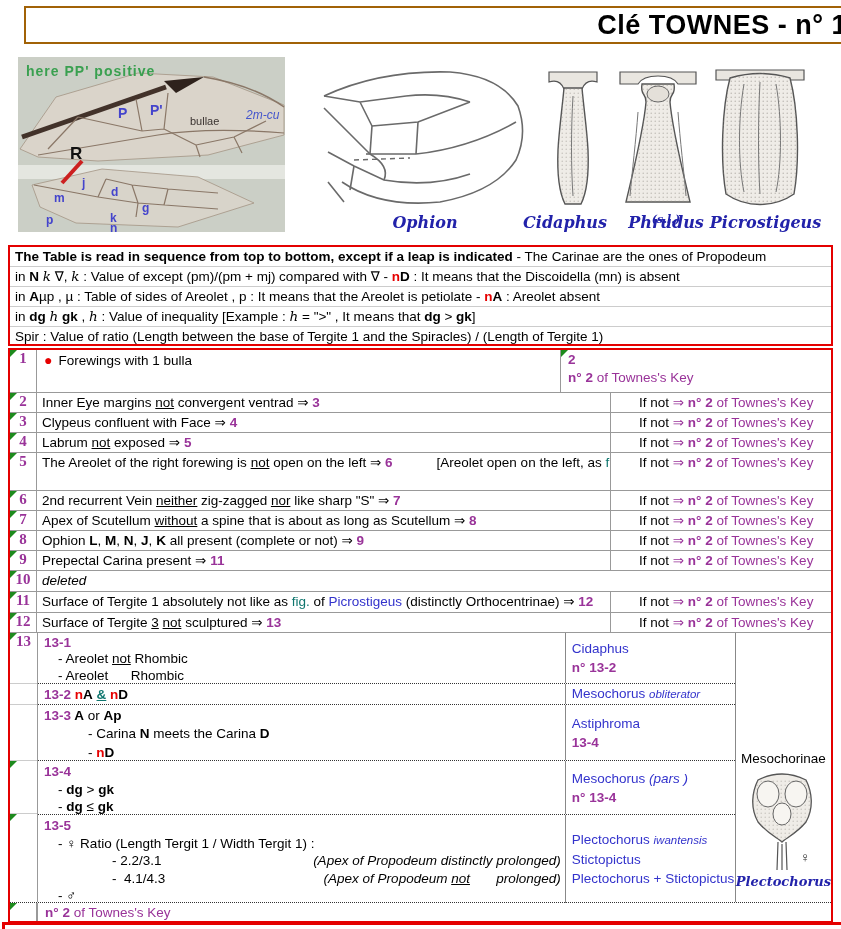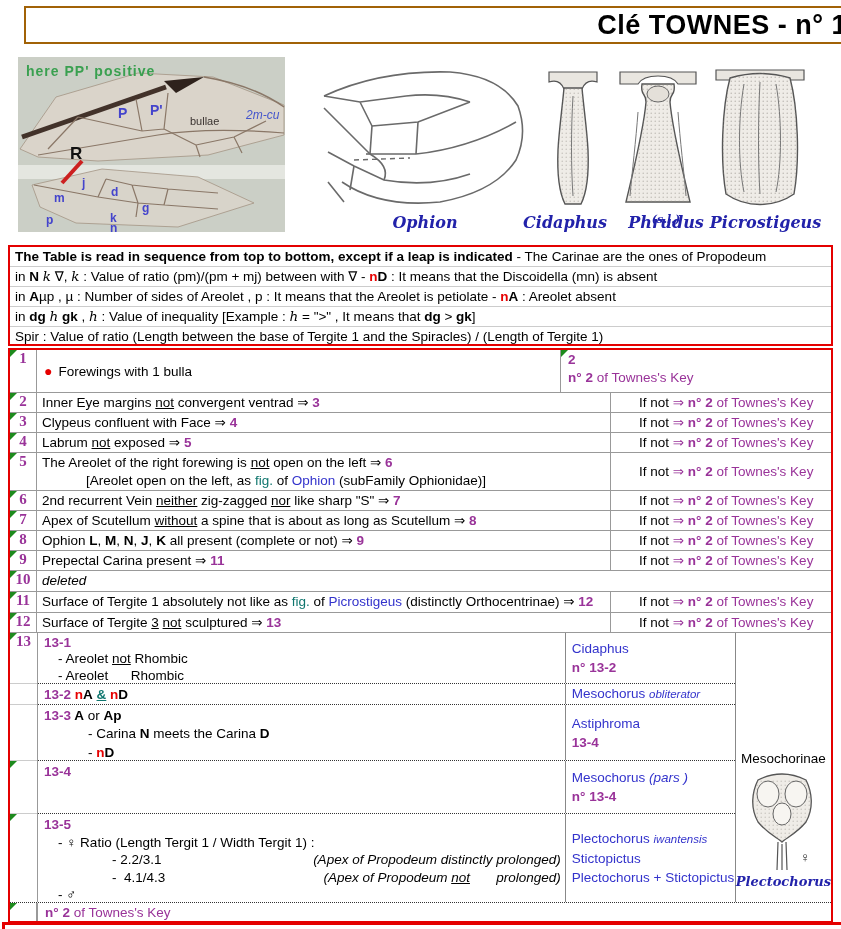--- a/index.html
+++ b/index.html
@@ -157,7 +157,7 @@
 
 <div class="abs legend-box">
   <div class="lrow first"><span class="b">The Table is read in sequence from top to bottom, except if a leap is indicated</span><span>  -  The Carinae are the ones of Propodeum</span></div>
-  <div class="lrow"><span>in </span><span class="b">N </span><span class="se">k</span><span> ∇,   </span><span class="se">k</span><span> : Value of ratio (pm)/(pm + mj) between with ∇  - </span><span class="b re">n</span><span class="b">D</span><span> : It means that the Discoidella (mn) is absent</span></div>
+  <div class="lrow"><span>in </span><span class="b">N </span><span class="se">k</span><span> ∇,   </span><span class="se">k</span><span> : Value of except (pm)/(pm + mj) compared with ∇  - </span><span class="b re">n</span><span class="b">D</span><span> : It means that the Discoidella (mn) is absent</span></div>
   <div class="lrow"><span>in </span><span class="b">A</span><span>µp , µ  :  Number of sides of Areolet , p : It means that the Areolet is petiolate - </span><span class="b re">n</span><span class="b">A</span><span> : Areolet absent</span></div>
   <div class="lrow"><span>in </span><span class="b">dg </span><span class="se">h</span><span class="b"> gk</span><span> , </span><span class="se">h</span><span> : Value of inequality   [Example : </span><span class="se">h</span><span> = "&gt;" ,  It means that </span><span class="b">dg</span><span> &gt; </span><span class="b">gk</span><span>]</span></div>
   <div class="lrow"><span>Spir : Value of ratio (Length between the base of Tergite 1 and the Spiracles) / (Length of Tergite 1)</span></div>

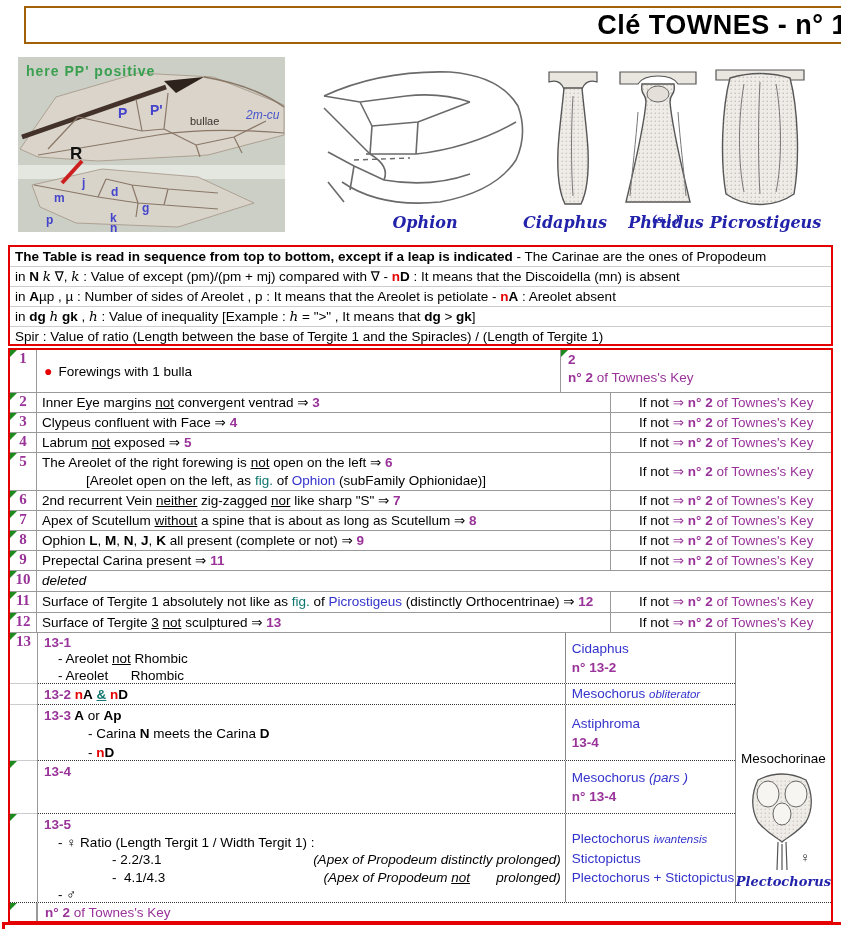--- a/index.html
+++ b/index.html
@@ -158,7 +158,7 @@
 <div class="abs legend-box">
   <div class="lrow first"><span class="b">The Table is read in sequence from top to bottom, except if a leap is indicated</span><span>  -  The Carinae are the ones of Propodeum</span></div>
   <div class="lrow"><span>in </span><span class="b">N </span><span class="se">k</span><span> ∇,   </span><span class="se">k</span><span> : Value of except (pm)/(pm + mj) compared with ∇  - </span><span class="b re">n</span><span class="b">D</span><span> : It means that the Discoidella (mn) is absent</span></div>
-  <div class="lrow"><span>in </span><span class="b">A</span><span>µp , µ  :  Number of sides of Areolet , p : It means that the Areolet is petiolate - </span><span class="b re">n</span><span class="b">A</span><span> : Areolet absent</span></div>
+  <div class="lrow"><span>in </span><span class="b">A</span><span>µp , µ  :  Table of sides of Areolet , p : It means that the Areolet is petiolate - </span><span class="b re">n</span><span class="b">A</span><span> : Areolet absent</span></div>
   <div class="lrow"><span>in </span><span class="b">dg </span><span class="se">h</span><span class="b"> gk</span><span> , </span><span class="se">h</span><span> : Value of inequality   [Example : </span><span class="se">h</span><span> = "&gt;" ,  It means that </span><span class="b">dg</span><span> &gt; </span><span class="b">gk</span><span>]</span></div>
   <div class="lrow"><span>Spir : Value of ratio (Length between the base of Tergite 1 and the Spiracles) / (Length of Tergite 1)</span></div>
 </div>

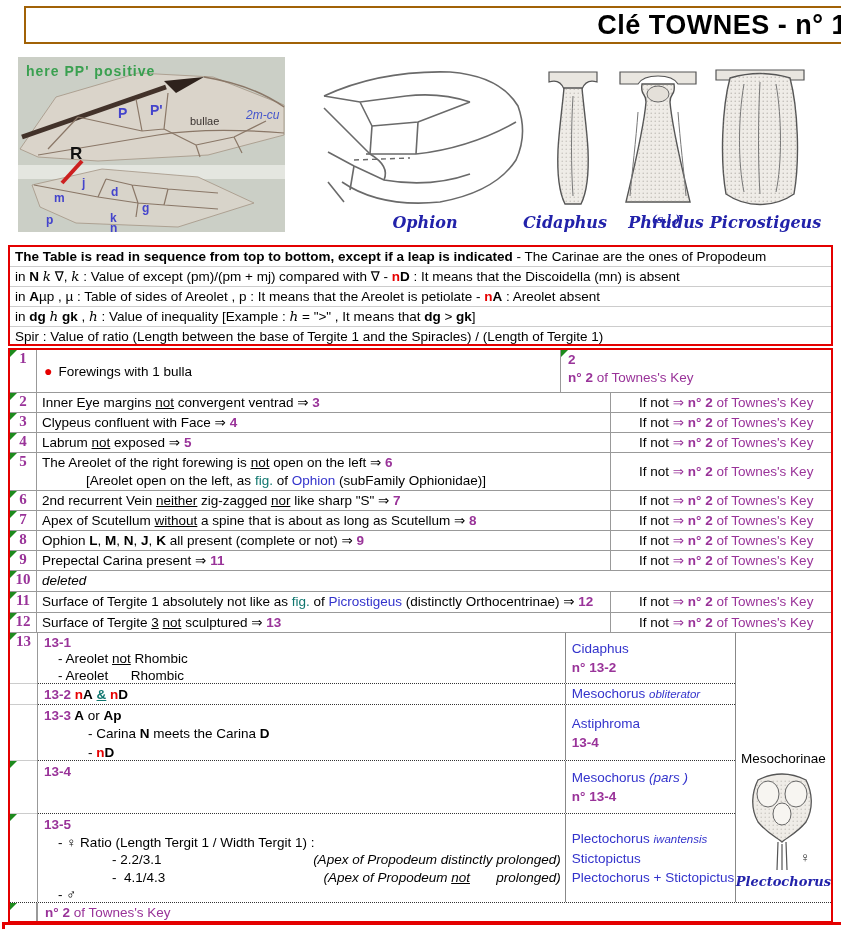--- a/index.html
+++ b/index.html
@@ -40,7 +40,7 @@
   .w-narrow{flex:0 0 221px;padding-left:28px;}
   .w-wide{flex:0 0 271px;}
   .ind1{padding-left:14px}.ind2{padding-left:44px}.ind3{padding-left:68px}
-  .vcenter{display:flex;flex-direction:column;justify-content:center;}
+  .vcenter{display:flex;}
 
   
   .s13{display:flex;box-sizing:border-box;border-top:1px solid #999;height:270px;}

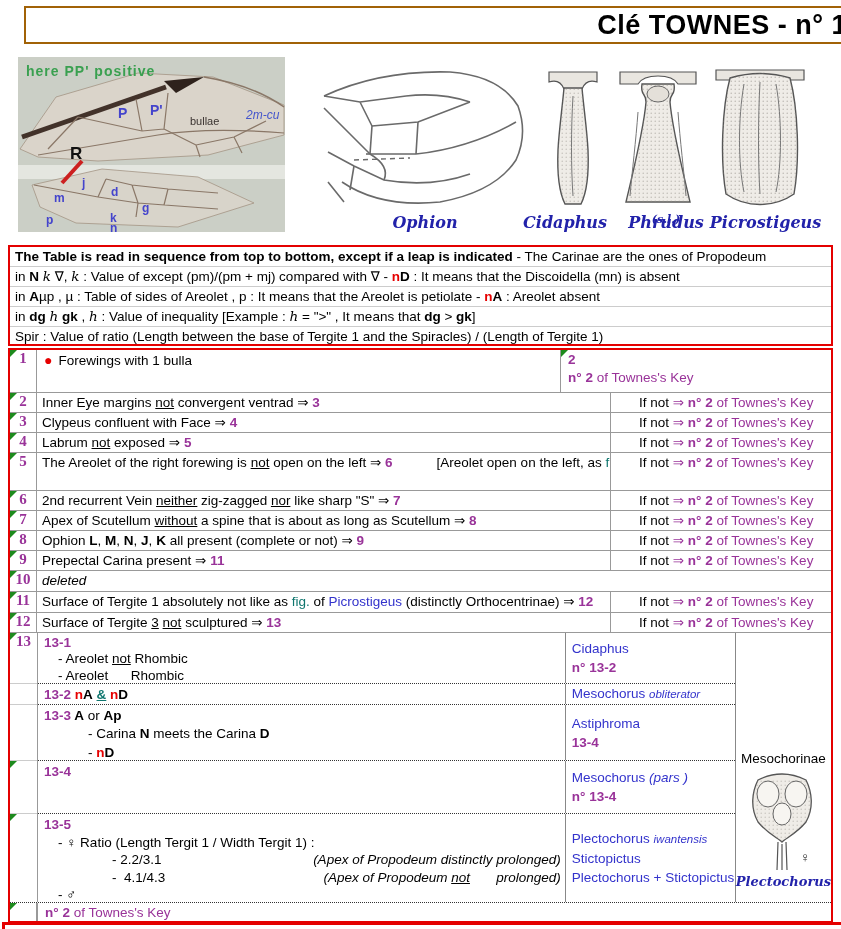--- a/index.html
+++ b/index.html
@@ -286,6 +286,7 @@
       <div class="subrow lh18" style="height:54px">
         <div class="submain">
           <div class="ln"><span class="b pu">13-4</span></div>
+          <div class="ln ind1"><span>- </span><span class="b">dg</span><span> &gt; </span><span class="b">gk</span></div>
         </div>
         <div class="subnames">
           <div><span class="bl">Mesochorus </span><span class="bl i">(pars )</span></div>

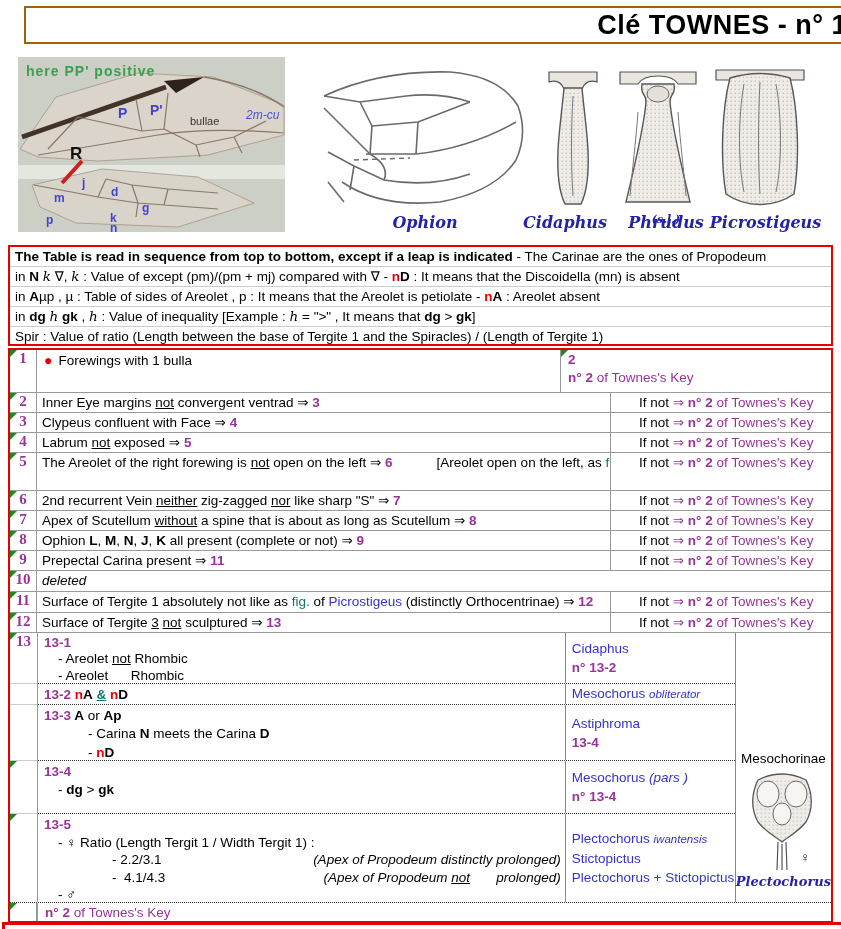--- a/index.html
+++ b/index.html
@@ -287,6 +287,7 @@
         <div class="submain">
           <div class="ln"><span class="b pu">13-4</span></div>
           <div class="ln ind1"><span>- </span><span class="b">dg</span><span> &gt; </span><span class="b">gk</span></div>
+          <div class="ln ind1"><span>- </span><span class="b">dg</span><span> ≤ </span><span class="b">gk</span></div>
         </div>
         <div class="subnames">
           <div><span class="bl">Mesochorus </span><span class="bl i">(pars )</span></div>

